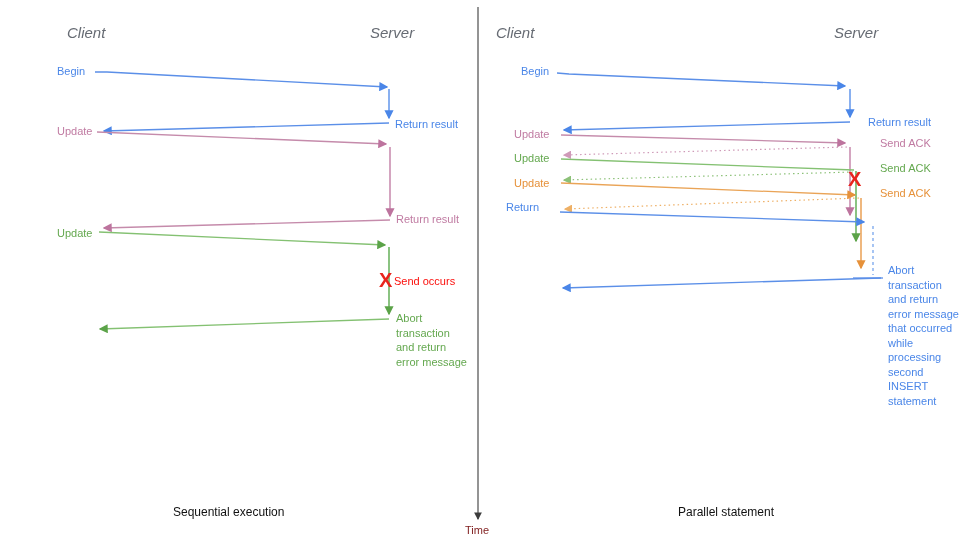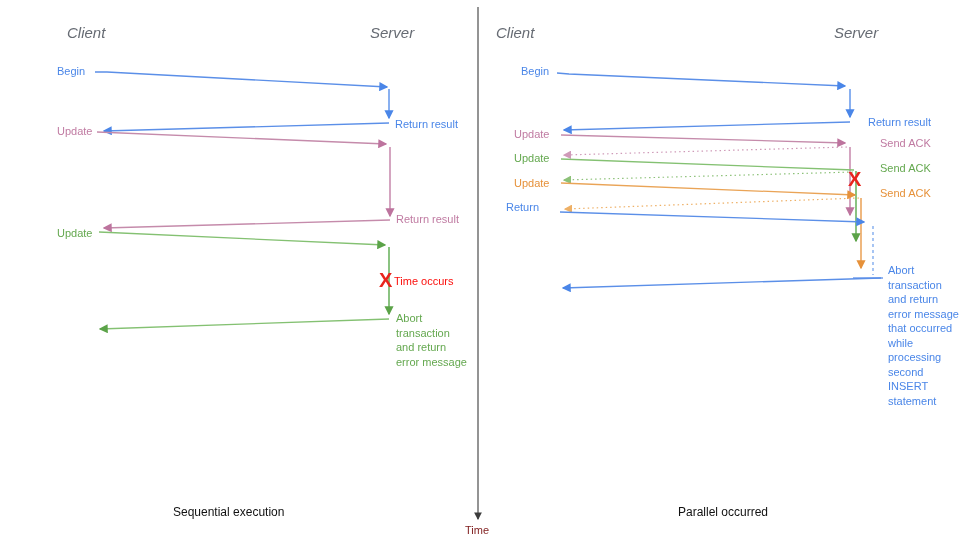--- a/index.html
+++ b/index.html
@@ -96,7 +96,7 @@
   <div class="lbl pink" style="left:381px;top:212px;">Return result</div>
   <div class="lbl green" style="left:42px;top:226px;">Update</div>
   <div class="xmark" style="left:364px;top:271px;">X</div>
-  <div class="lbl red" style="left:379px;top:274px;">Time occurs</div>
+  <div class="lbl red" style="left:379px;top:274px;">Send occurs</div>
   <div class="lbl green multiline" style="left:381px;top:311px;">Abort
 transaction
 and return

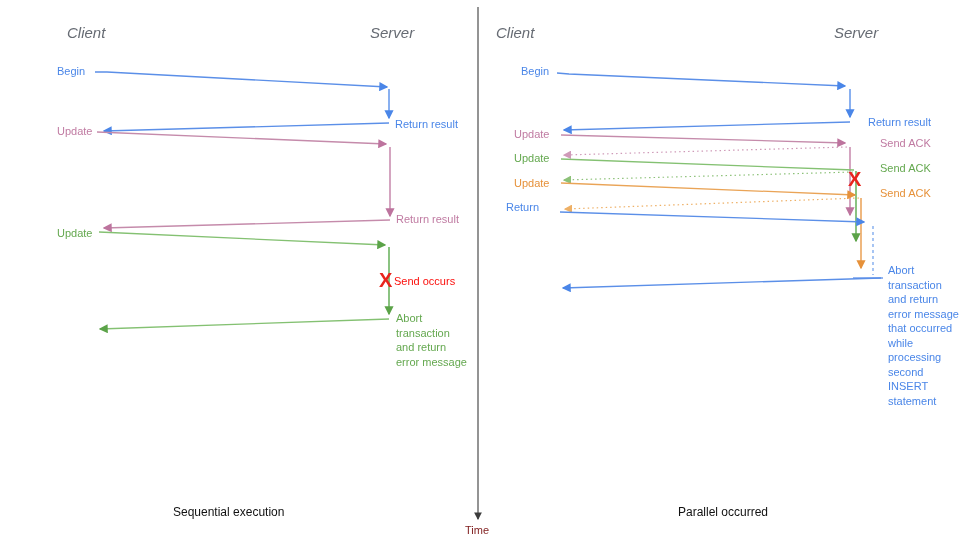--- a/index.html
+++ b/index.html
@@ -127,7 +127,7 @@
 second
 INSERT
 statement</div>
-  <div class="lbl cap" style="left:663px;top:505px;">Parallel occurred</div>
+  <div class="lbl cap" style="left:663px;top:505px;">Parallel statement</div>
 
 </div>
 

